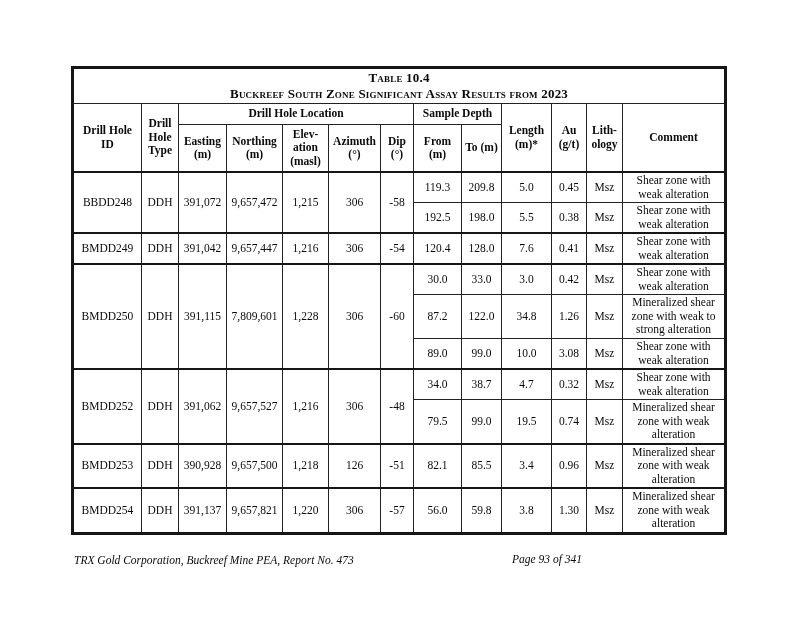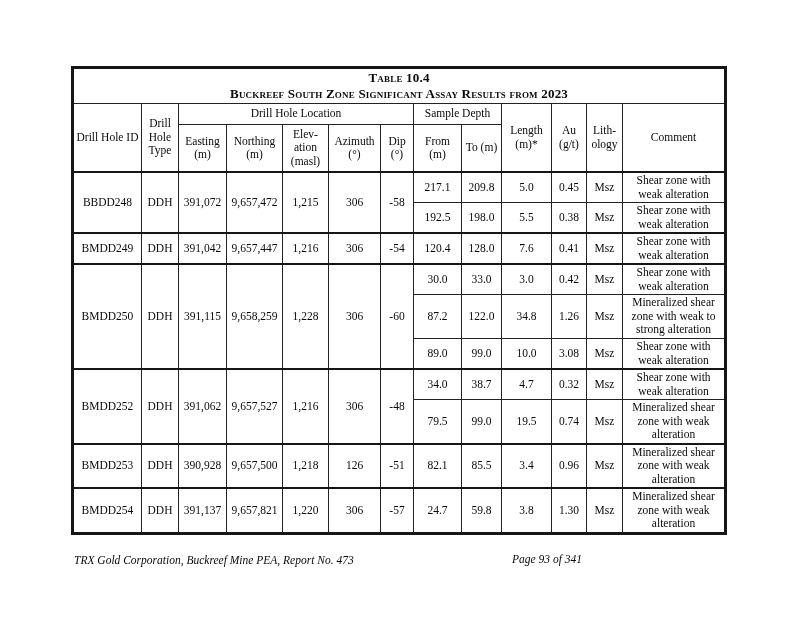--- a/index.html
+++ b/index.html
@@ -44,7 +44,7 @@
   }
   
   table.assay th {
-    font-weight: normal;
+    font-weight: bold;
     font-size: 11.5px;
     line-height: 13.5px;
     padding: 2px 2px;

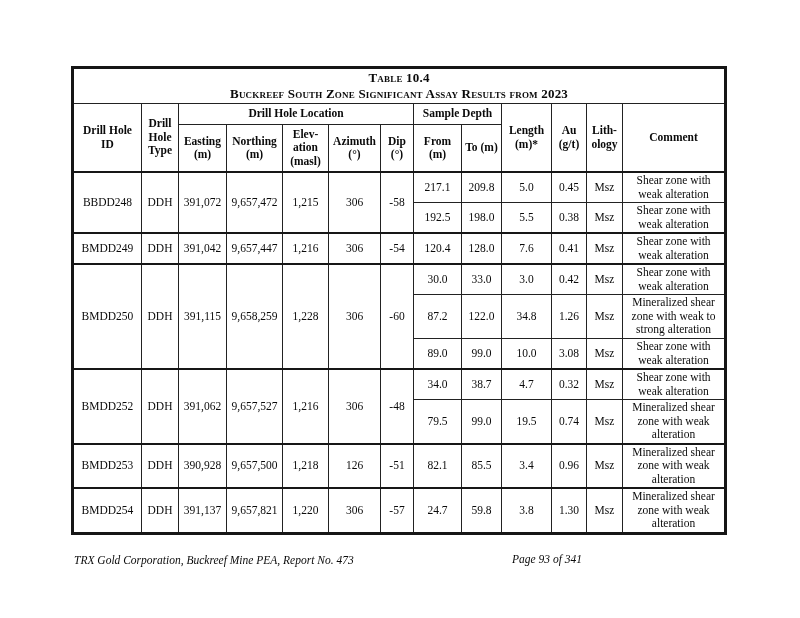--- a/index.html
+++ b/index.html
@@ -137,7 +137,7 @@
       <td rowspan="2" class="num">1,215</td>
       <td rowspan="2" class="num">306</td>
       <td rowspan="2" class="num">-58</td>
-      <td class="num">217.1</td>
+      <td class="num">119.3</td>
       <td class="num">209.8</td>
       <td class="num">5.0</td>
       <td class="num">0.45</td>

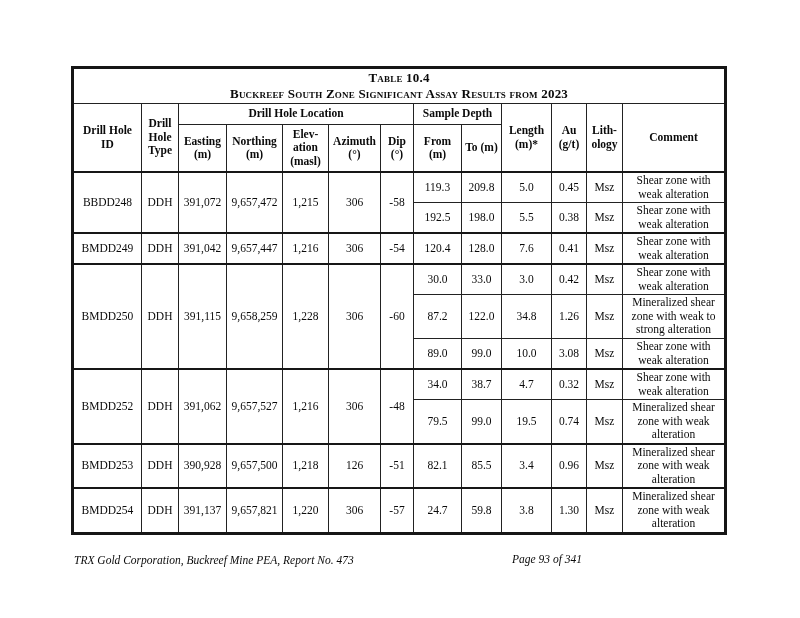--- a/index.html
+++ b/index.html
@@ -173,7 +173,7 @@
       <td rowspan="3" class="idcell">BMDD250</td>
       <td rowspan="3">DDH</td>
       <td rowspan="3" class="num">391,115</td>
-      <td rowspan="3" class="num">9,658,259</td>
+      <td rowspan="3" class="num">7,809,601</td>
       <td rowspan="3" class="num">1,228</td>
       <td rowspan="3" class="num">306</td>
       <td rowspan="3" class="num">-60</td>

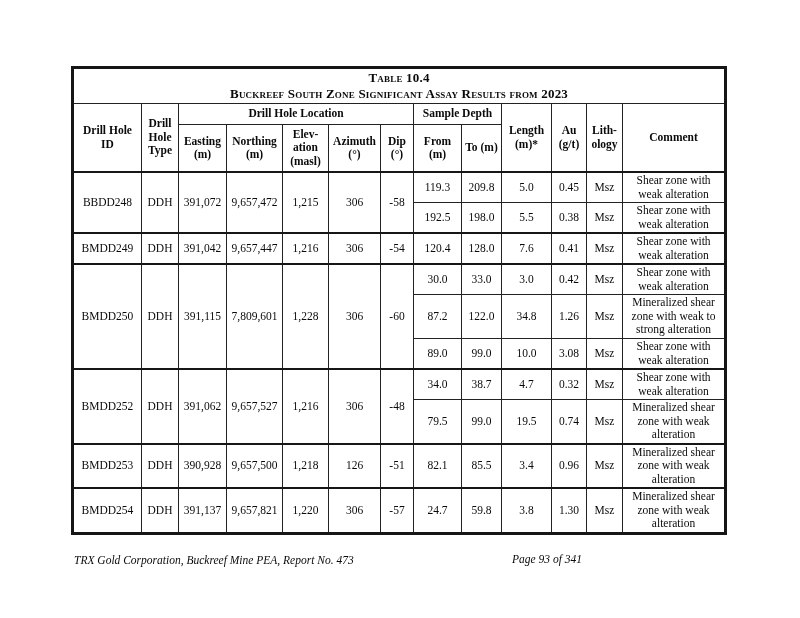--- a/index.html
+++ b/index.html
@@ -249,7 +249,7 @@
       <td class="num">1,220</td>
       <td class="num">306</td>
       <td class="num">-57</td>
-      <td class="num">24.7</td>
+      <td class="num">56.0</td>
       <td class="num">59.8</td>
       <td class="num">3.8</td>
       <td class="num">1.30</td>

